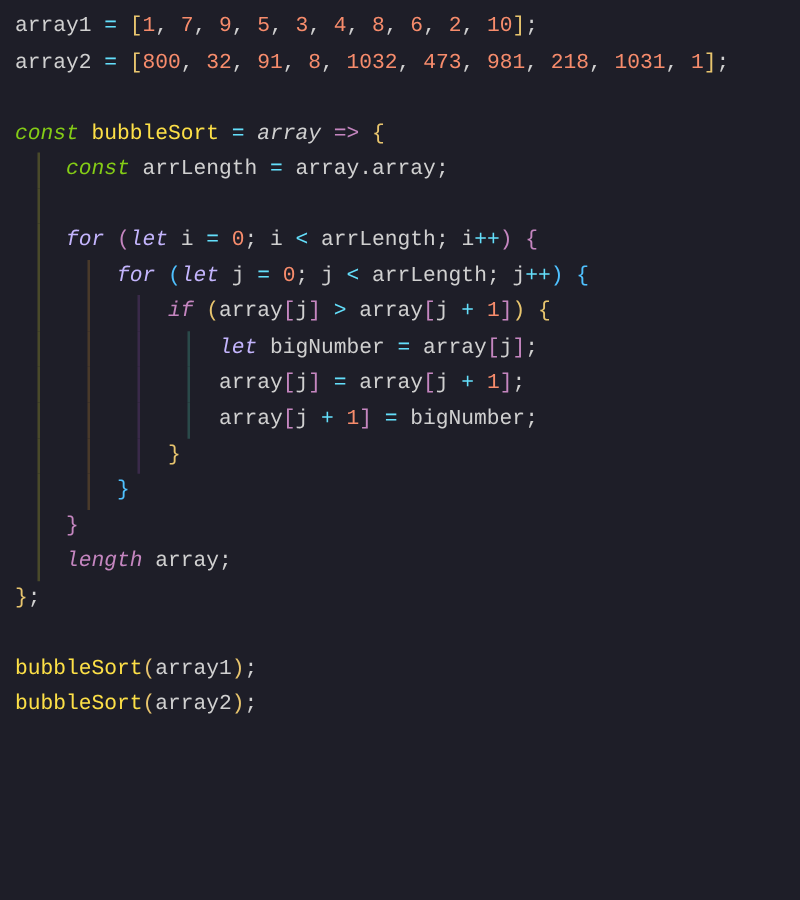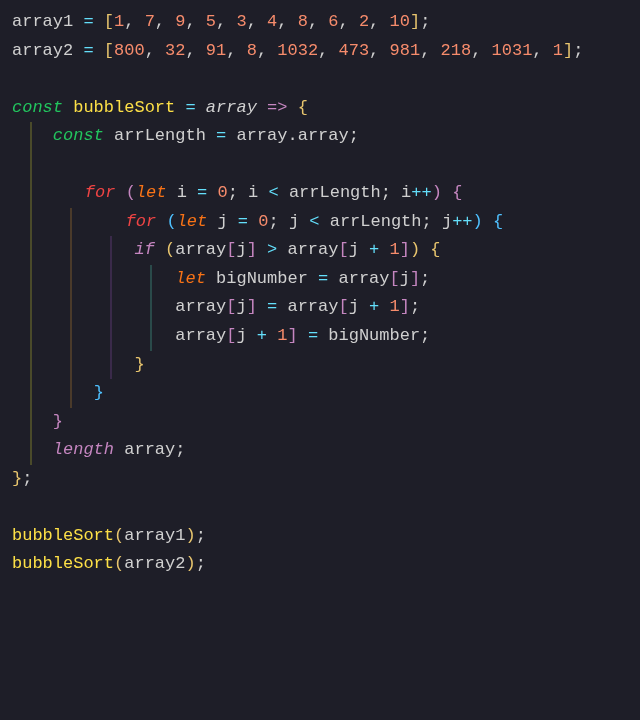--- a/index.html
+++ b/index.html
@@ -29,7 +29,7 @@
     .bracket-blue { color: #4fc1ff; }
     .num { color: #f78c6c; }
     .punc { color: #d0d0d0; }
-    .kw-const { color: #22c55e; font-style: italic; text-align: right; }
+    .kw-const { color: #84cc16; font-style: italic; text-align: right; }
     .kw-for { color: #ef4444; font-style: italic; margin-left: 32px; }
     .kw-if { color: #c586c0; font-style: italic; }
     .kw-let { color: #f97316; font-style: italic; }

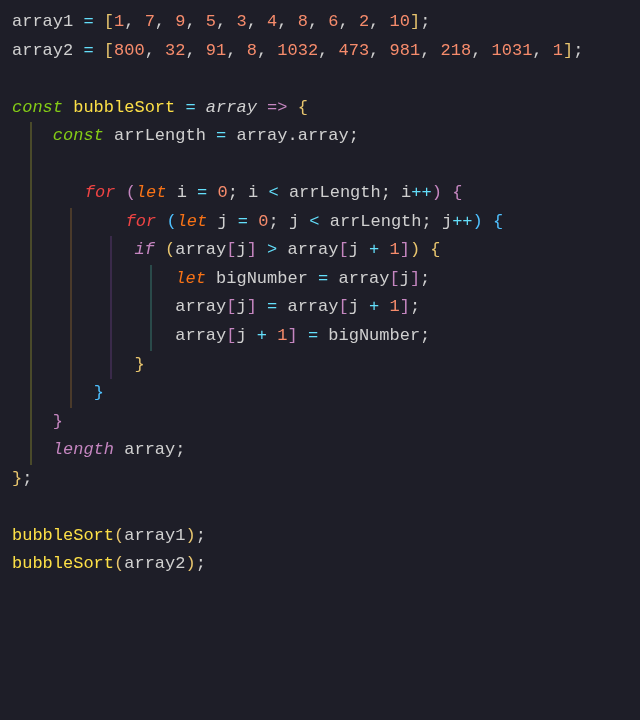--- a/index.html
+++ b/index.html
@@ -30,7 +30,7 @@
     .num { color: #f78c6c; }
     .punc { color: #d0d0d0; }
     .kw-const { color: #84cc16; font-style: italic; text-align: right; }
-    .kw-for { color: #ef4444; font-style: italic; margin-left: 32px; }
+    .kw-for { color: #c4b5fd; font-style: italic; }
     .kw-if { color: #c586c0; font-style: italic; }
     .kw-let { color: #f97316; font-style: italic; }
     .kw-return { color: #c586c0; font-style: italic; }

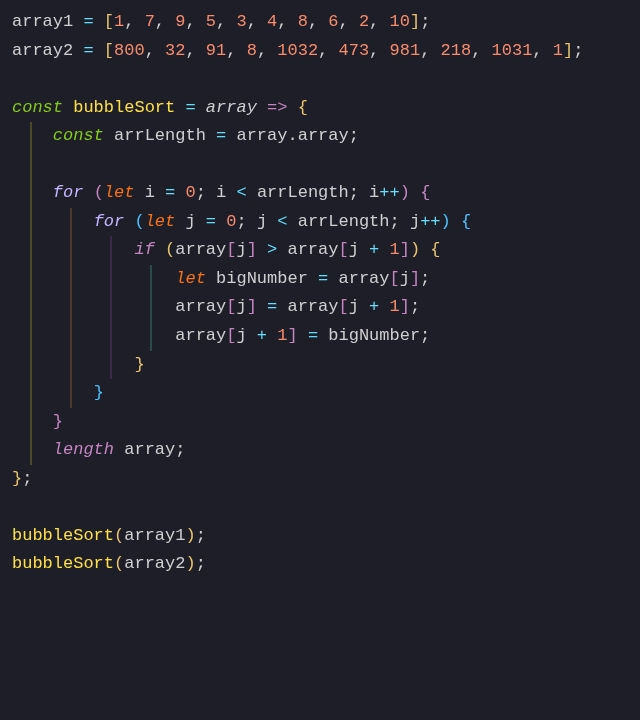--- a/index.html
+++ b/index.html
@@ -32,7 +32,7 @@
     .kw-const { color: #84cc16; font-style: italic; text-align: right; }
     .kw-for { color: #c4b5fd; font-style: italic; }
     .kw-if { color: #c586c0; font-style: italic; }
-    .kw-let { color: #f97316; font-style: italic; }
+    .kw-let { color: #c4b5fd; font-style: italic; }
     .kw-return { color: #c586c0; font-style: italic; }
     .fn-name { color: #fde047; }
     .param { color: #d0d0d0; font-style: italic; }

